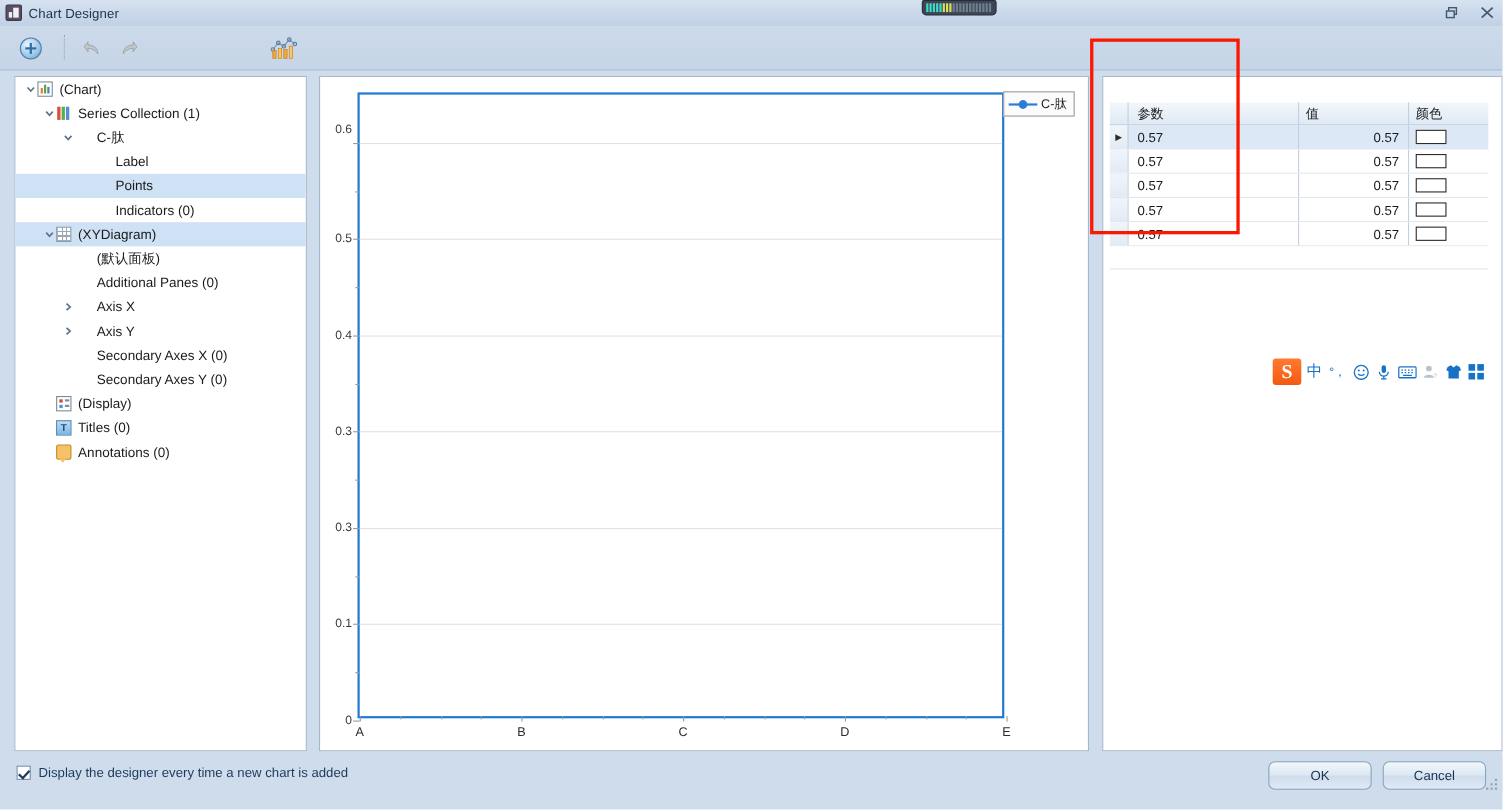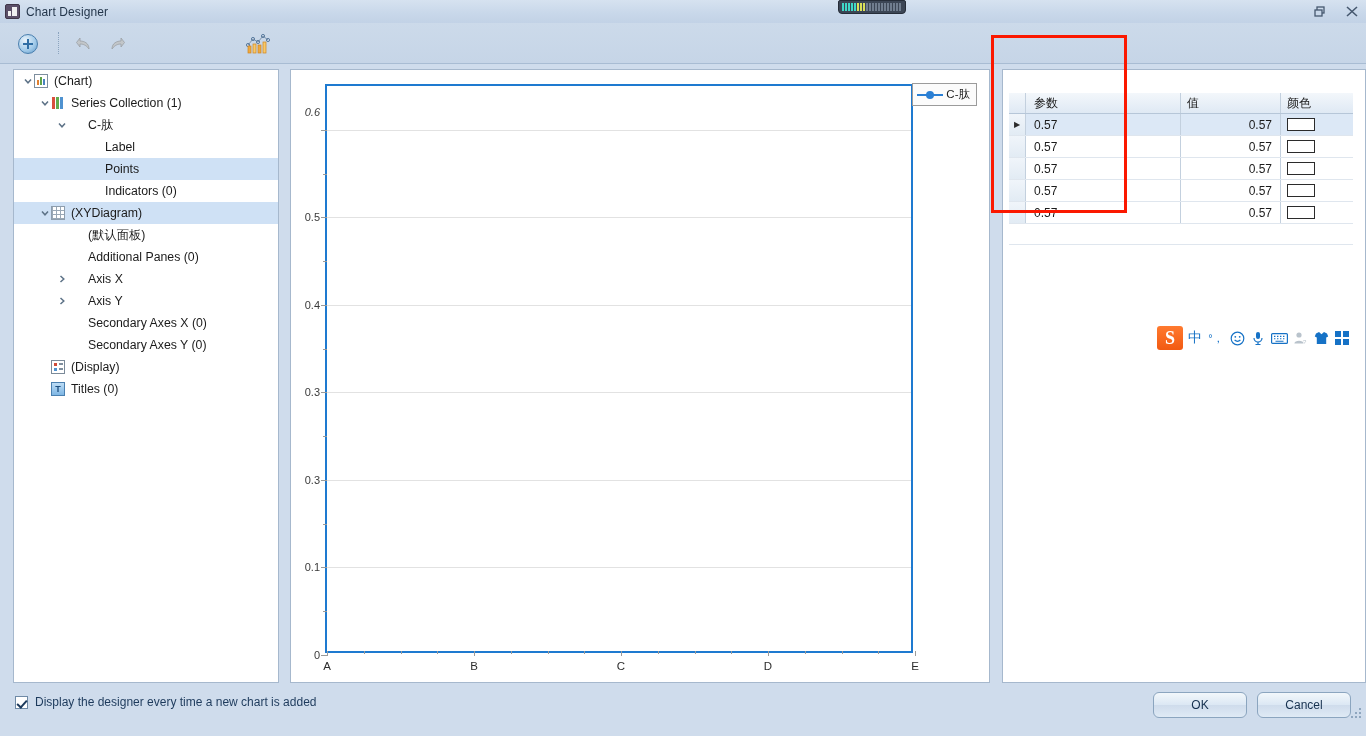--- a/index.html
+++ b/index.html
@@ -583,7 +583,7 @@
           <div class="ytick-label" style="top: 131.308px;">0.5</div>
           <div class="gridline" style="top: 43.7692px;"></div>
           <div class="ytick-major" style="top: 43.7692px;"></div>
-          <div class="ytick-label" style="top: 26px; font-style: italic;">0.6</div>
+          <div class="ytick-label" style="top: 32px;">0.6</div>
           <div class="ytick-minor" style="top: 525.231px;"></div>
           <div class="ytick-minor" style="top: 437.692px;"></div>
           <div class="ytick-minor" style="top: 350.154px;"></div>

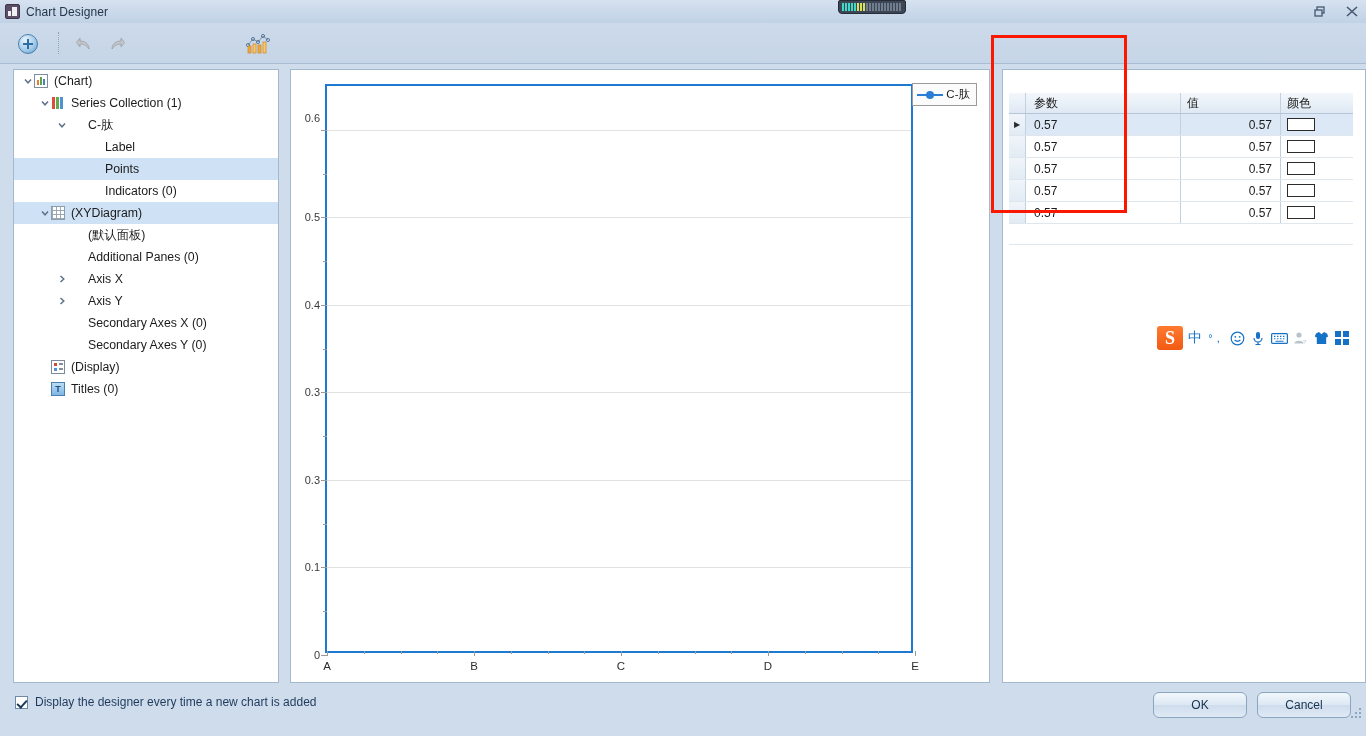--- a/index.html
+++ b/index.html
@@ -557,6 +557,12 @@
           <span class="chev"></span>
           <span class="ticon ic-title">T</span>
           <span class="tlabel">Titles (0)</span>
+        </div>
+        <div class="tree-row">
+          <span style="display:inline-block;width:25px"></span>
+          <span class="chev"></span>
+          <span class="ticon ic-note"></span>
+          <span class="tlabel">Annotations (0)</span>
         </div>
       </div>
   </div>

